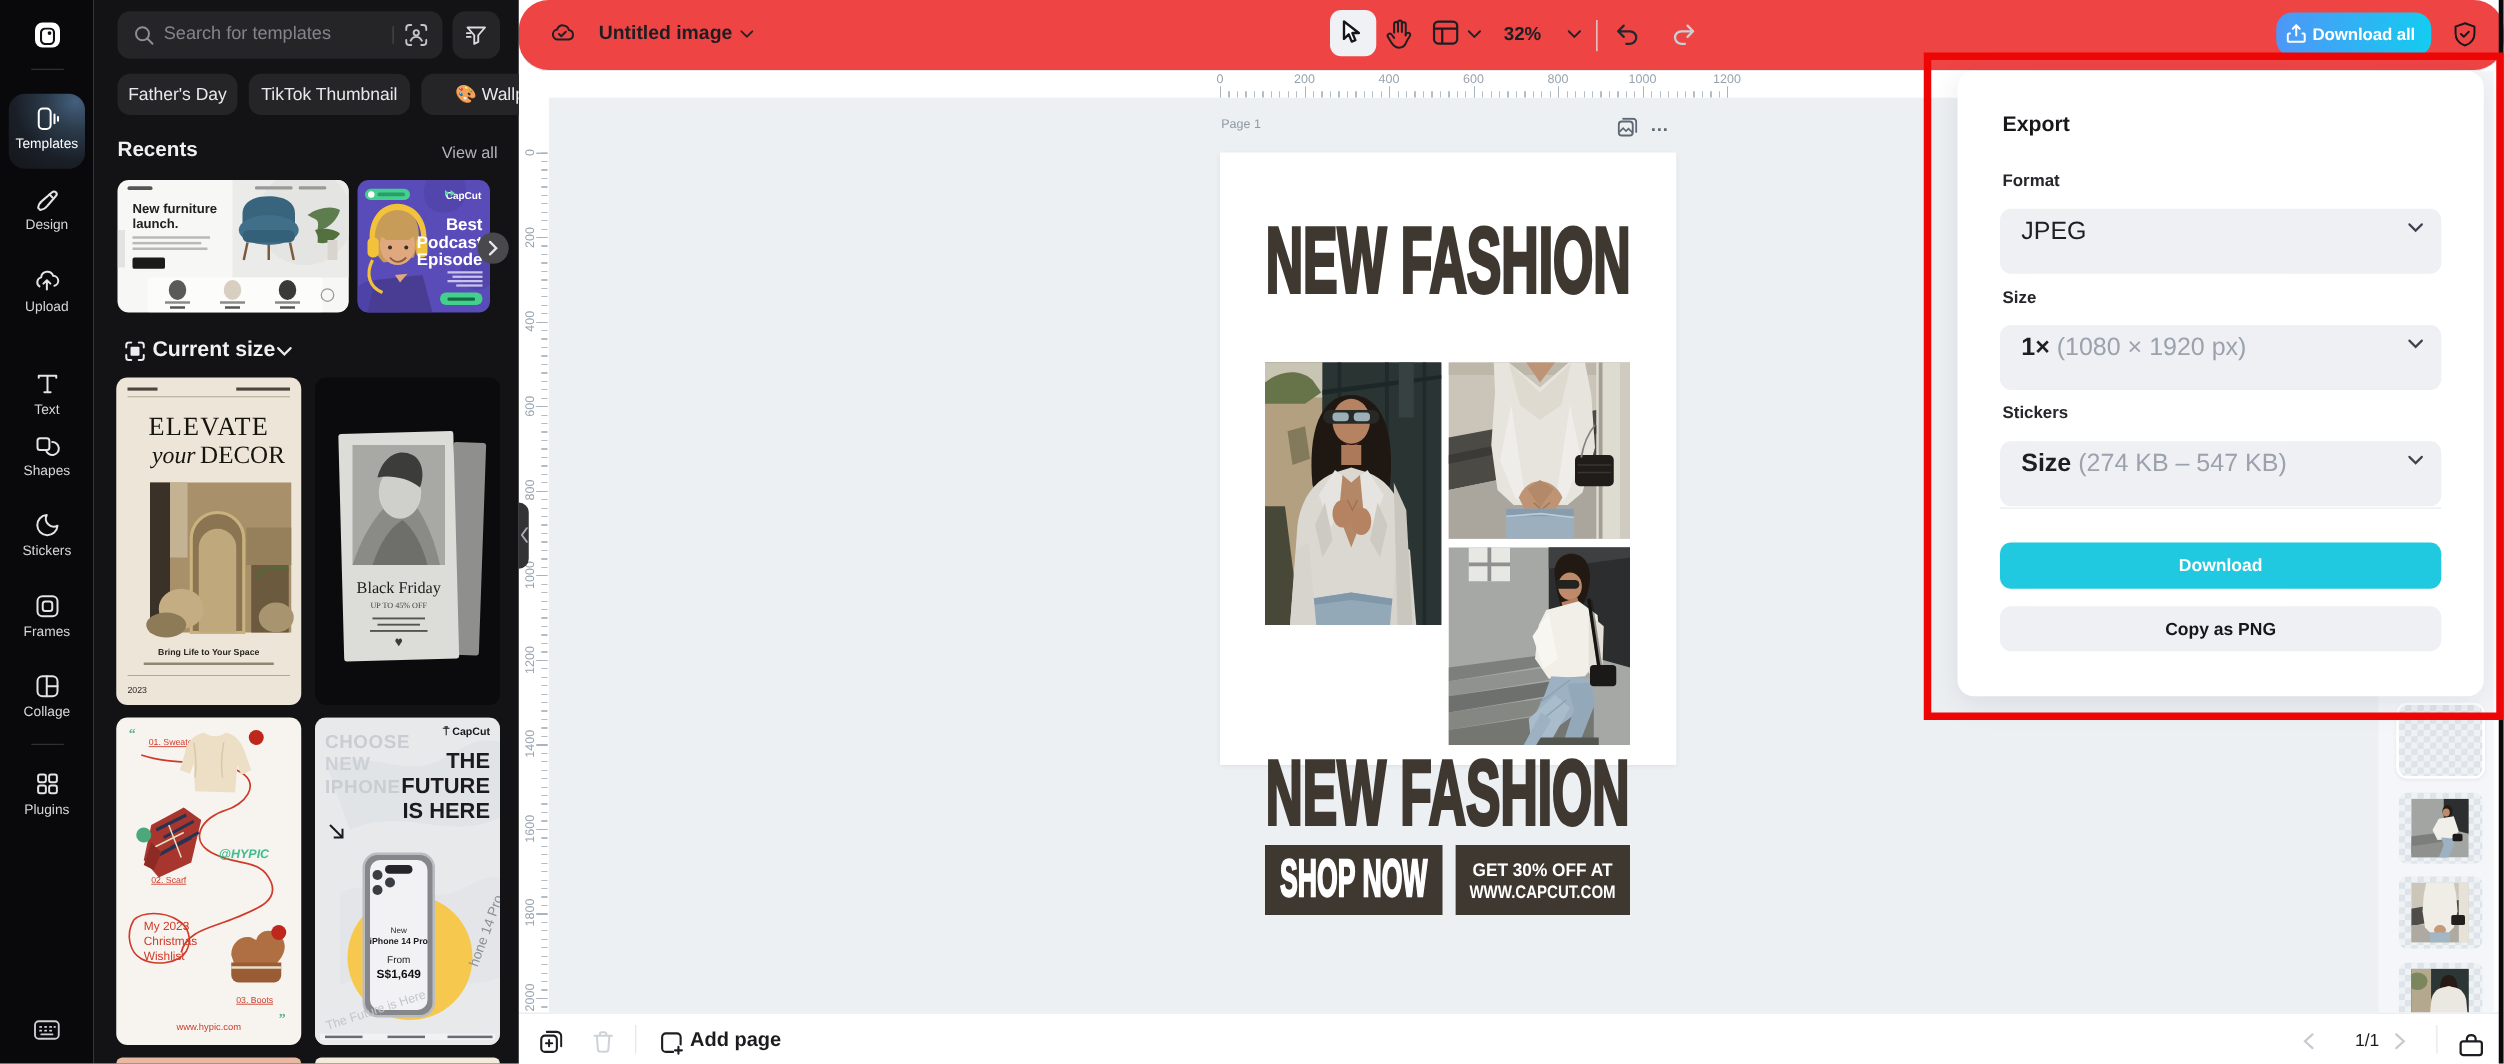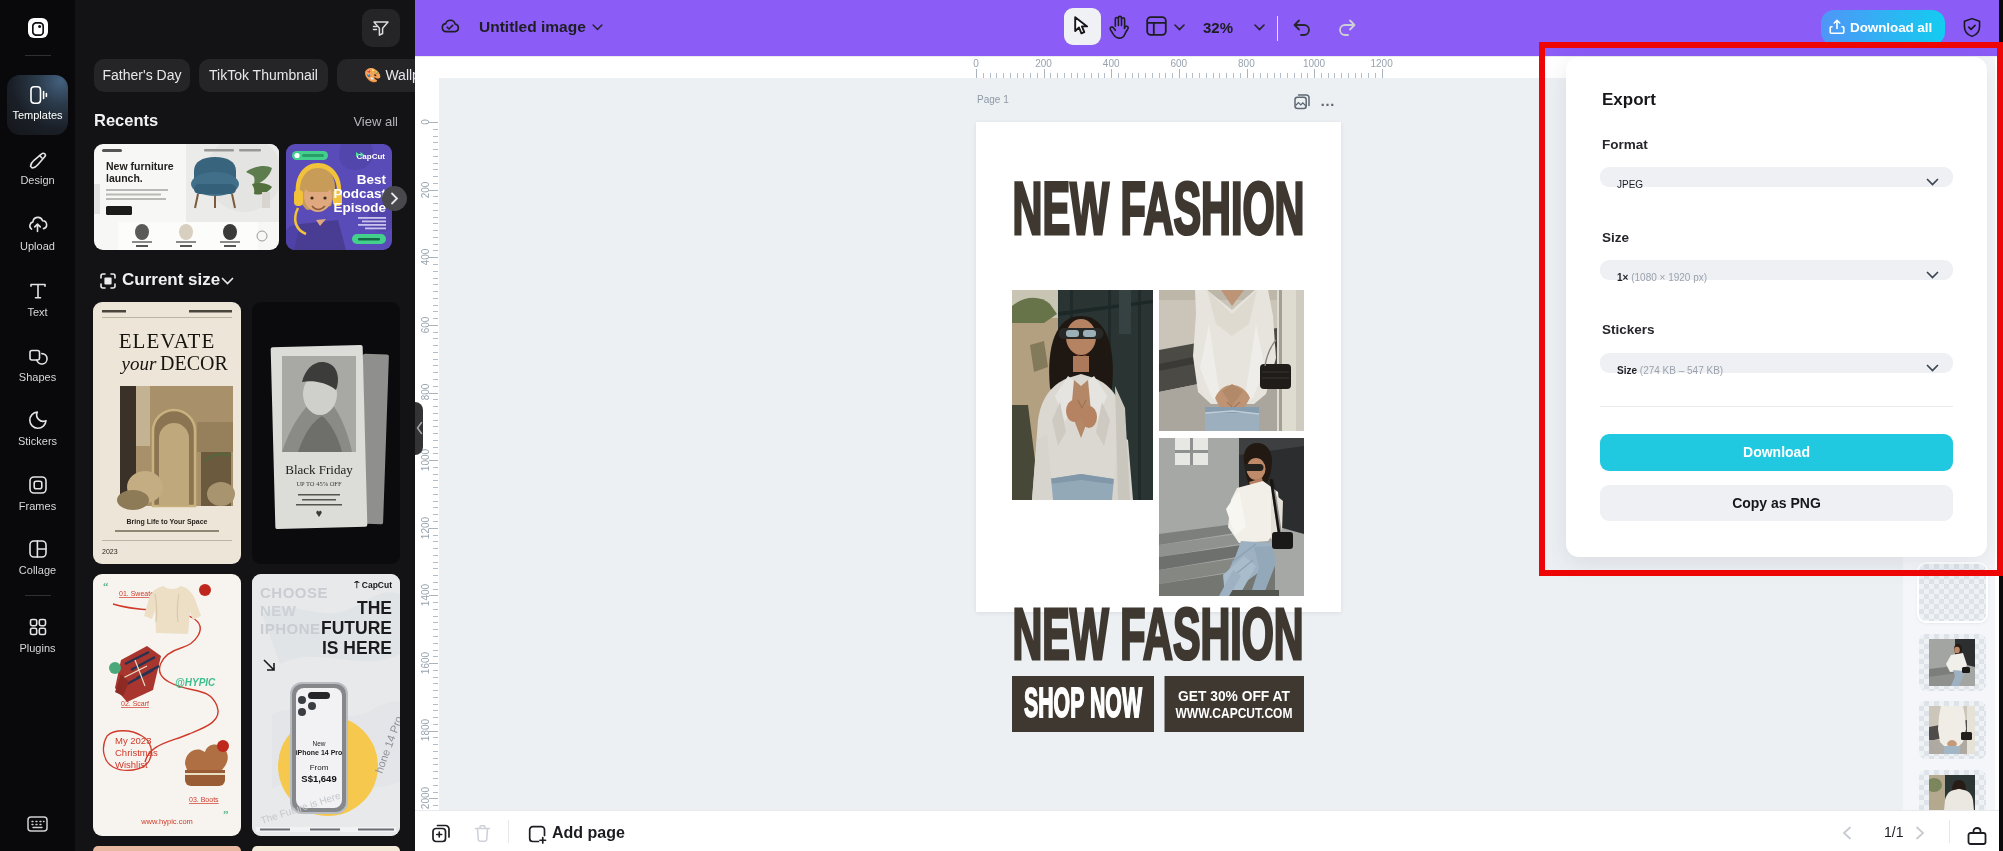--- a/index.html
+++ b/index.html
@@ -124,6 +124,19 @@
 </div>
 
 <div id="panel" class="abs">
+  <div class="srch">
+    <svg style="position:absolute;left:13px;top:11px" width="17" height="17" viewBox="0 0 17 17">
+      <circle cx="7" cy="7" r="5.2" fill="none" stroke="#8d8d94" stroke-width="1.6"></circle>
+      <path d="M11 11l4 4" stroke="#8d8d94" stroke-width="1.6" stroke-linecap="round"></path>
+    </svg>
+    <div style="position:absolute;left:37px;top:10px;font-size:14.5px;color:#84848c;">Search for templates</div>
+    <div style="position:absolute;left:220px;top:12px;width:1px;height:14px;background:#47474d;"></div>
+    <svg style="position:absolute;left:229px;top:9px" width="20" height="20" viewBox="0 0 20 20">
+      <path d="M2 6V4.5A2.5 2.5 0 0 1 4.5 2H6 M14 2h1.5A2.5 2.5 0 0 1 18 4.5V6 M18 14v1.5a2.5 2.5 0 0 1-2.5 2.5H14 M6 18H4.5A2.5 2.5 0 0 1 2 15.5V14" fill="none" stroke="#c4c4ca" stroke-width="1.5" stroke-linecap="round"></path>
+      <circle cx="10" cy="8.2" r="2.1" fill="none" stroke="#c4c4ca" stroke-width="1.5"></circle>
+      <path d="M5.5 14.6c1-2 2.7-3.1 4.5-3.1s3.5 1.1 4.5 3.1" fill="none" stroke="#c4c4ca" stroke-width="1.5" stroke-linecap="round"></path>
+    </svg>
+  </div>
   <div class="filterbtn">
     <svg style="position:absolute;left:9px;top:9px" width="20" height="20" viewBox="0 0 20 20">
       <path d="M3 4h14l-5.4 6.2v5.3l-3.2 1.6v-6.9z" fill="none" stroke="#dcdce0" stroke-width="1.5" stroke-linejoin="round"></path>

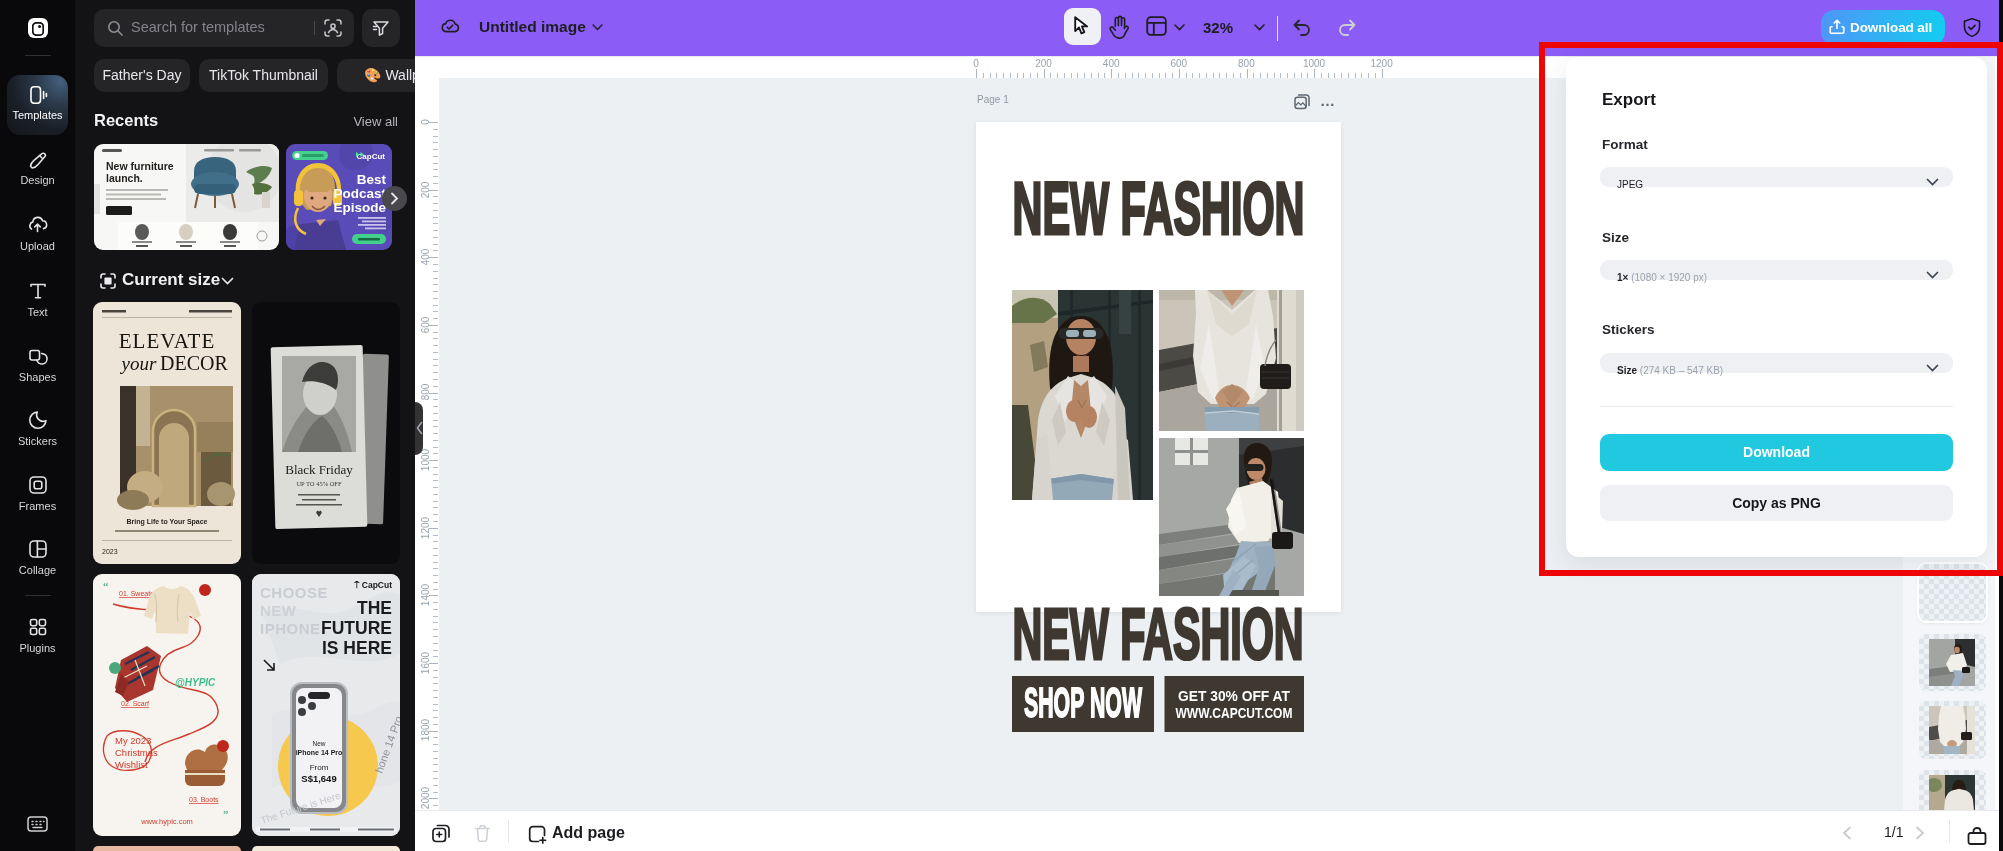--- a/index.html
+++ b/index.html
@@ -22,7 +22,7 @@
   .chip { position:absolute; top:59px; height:33px; border-radius:10px; background:#252528; color:#e8e8ec; font-size:14px; line-height:33px; text-align:center; white-space:nowrap; }
 
   
-  #toolbar { left:415px; top:0; width:1588px; height:57px; background:#8b5cf6; border-bottom:1px solid #e9ebec; z-index:3; }
+  #toolbar { left:415px; top:0; width:1588px; height:57px; background:#ef4444; border-bottom:1px solid #e9ebec; z-index:3;border-radius:24px; }
   #hruler { left:415px; top:57px; width:1588px; height:21px; background:#fff; z-index:1; }
   #vruler { left:415px; top:78px; width:24px; height:732px; background:#fff; z-index:1; }
   #canvas { left:439px; top:78px; width:1464px; height:732px; background:#edf0f3; z-index:0; }

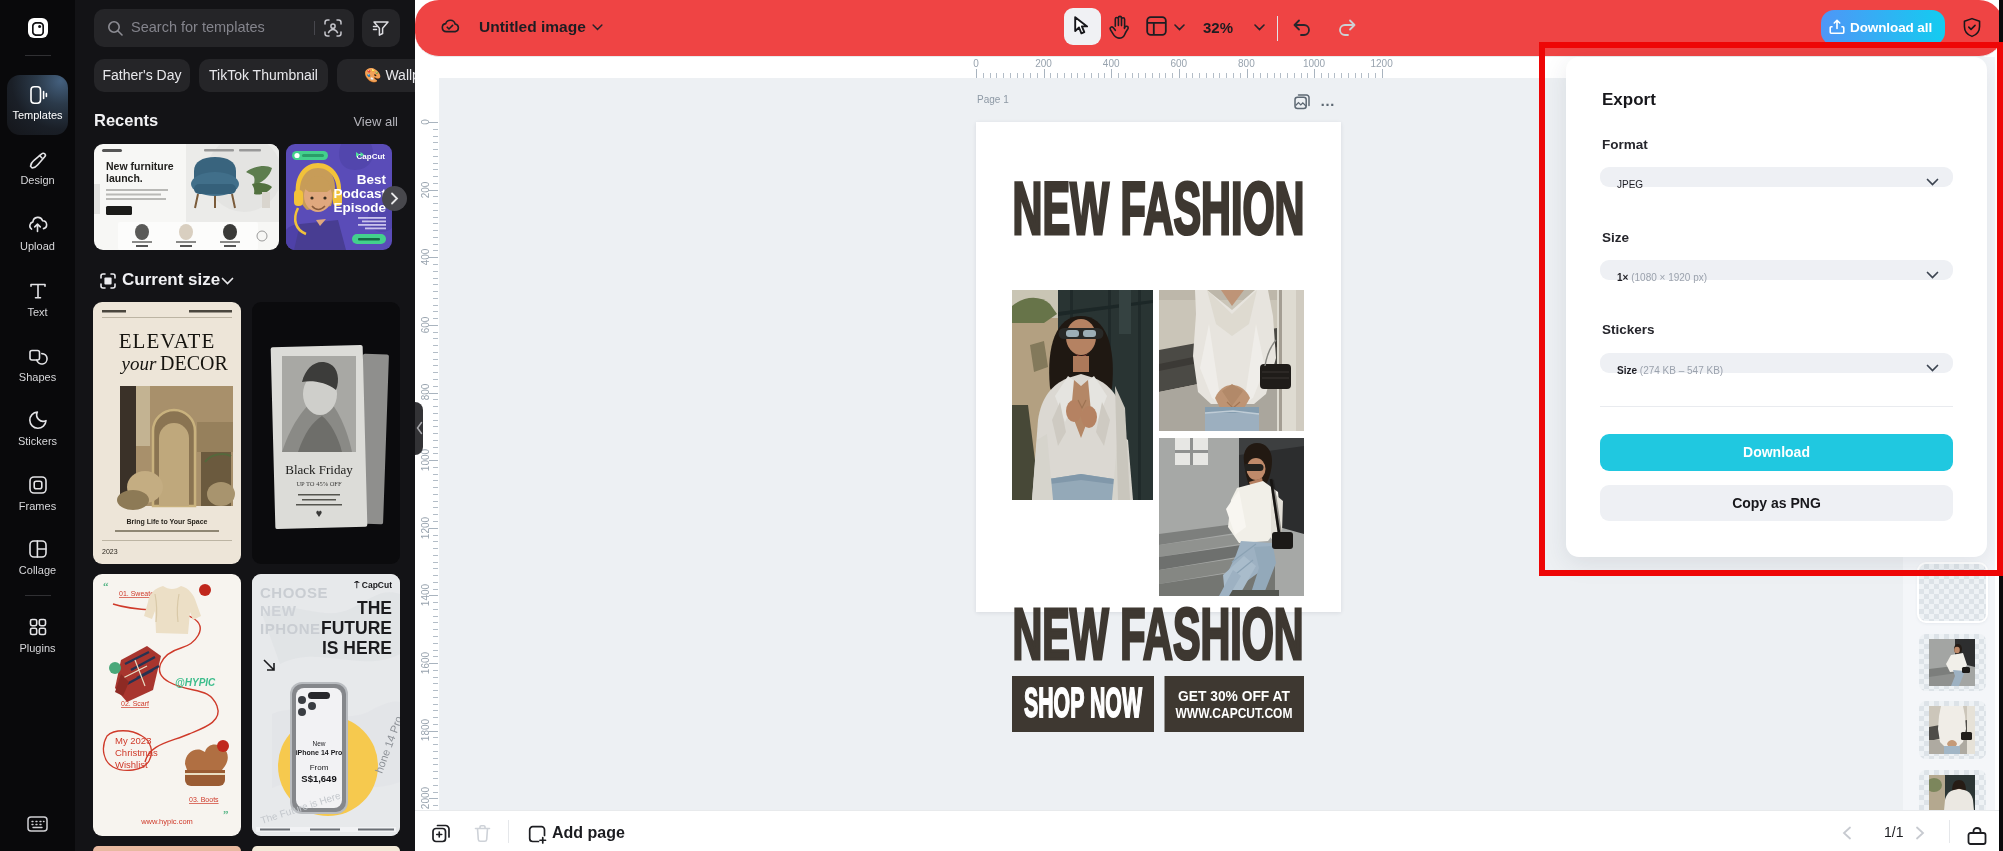--- a/index.html
+++ b/index.html
@@ -38,8 +38,8 @@
   #export { left:1566px; top:57px; width:421px; height:500px; background:#fff; border-radius:13px;
             box-shadow:0 6px 24px rgba(40,50,70,.10); z-index:6; }
   .xlabel { position:absolute; left:36px; font-size:13.5px; font-weight:bold; color:#26262c; }
-  .xdd { position:absolute; left:34px; width:353px; height:20px; border-radius:9px; background:#eef0f4;
-         font-size:10px; color:#1e1e24; line-height:36px; padding-left:17px; }
+  .xdd { position:absolute; left:34px; width:353px; height:52px; border-radius:9px; background:#eef0f4;
+         font-size:20px; color:#1e1e24; line-height:36px; padding-left:17px; }
   .xdd .chev { position:absolute; right:14px; top:11px; }
   .gray { color:#9ba2ad; font-weight:normal; }
 

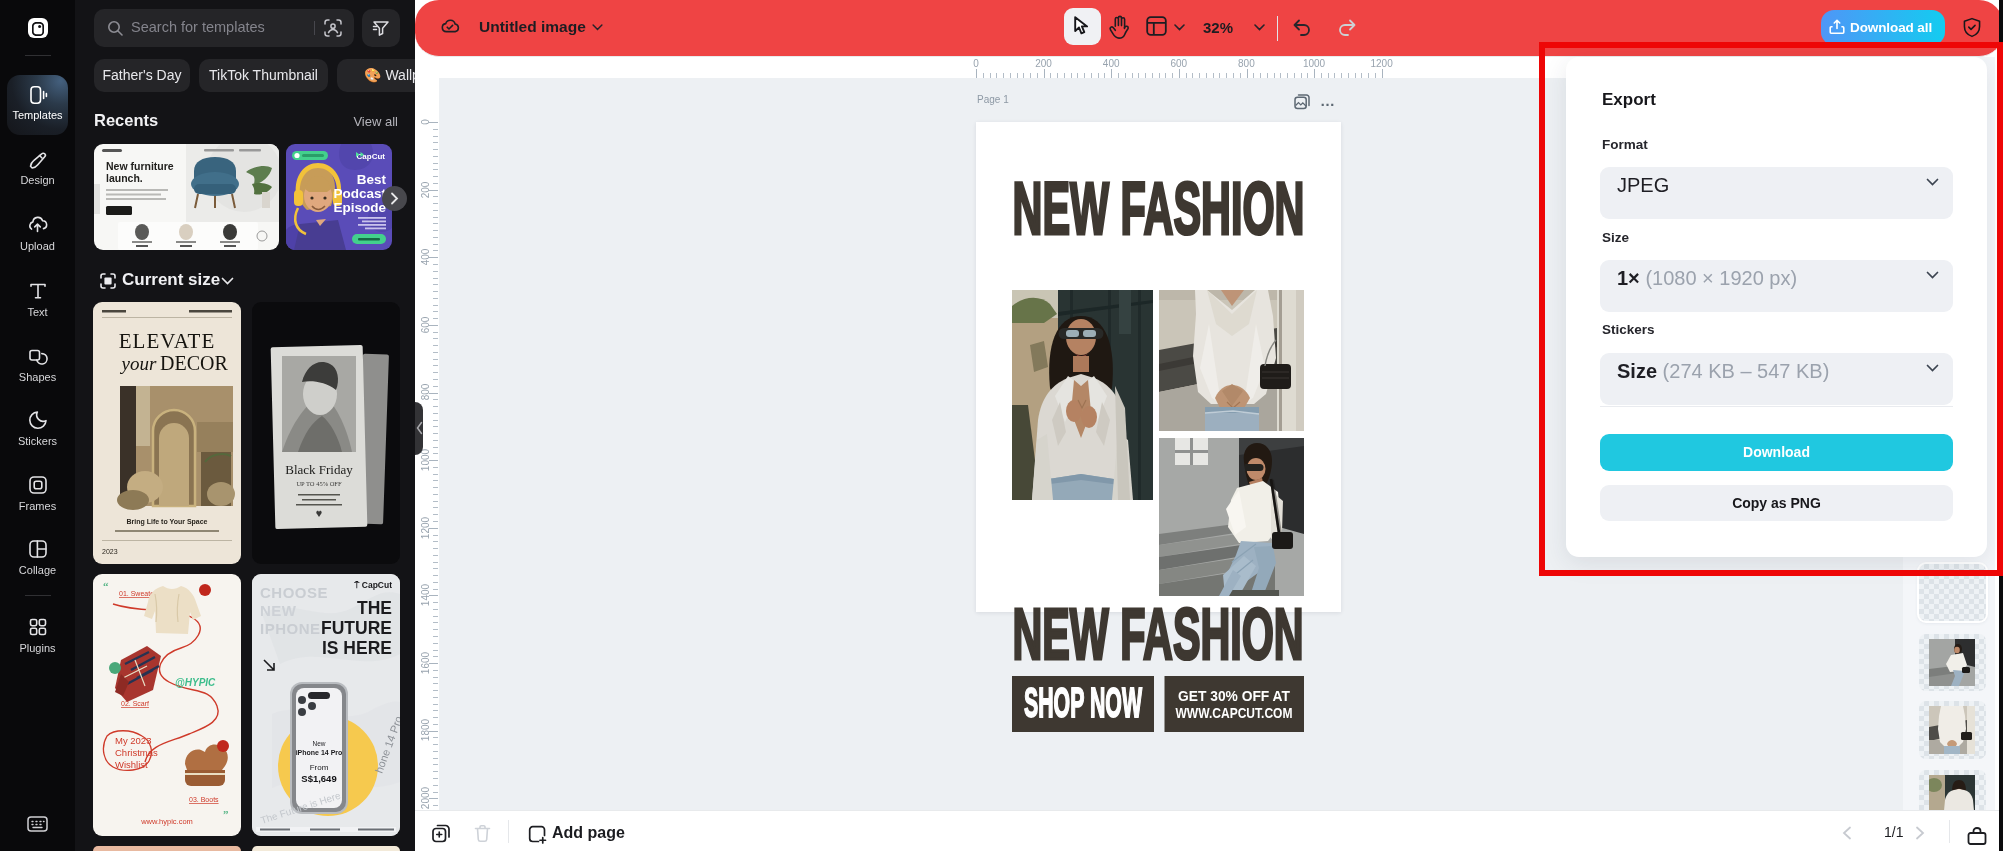--- a/index.html
+++ b/index.html
@@ -80,7 +80,7 @@
       <path d="M11.5 11.5v7 M8.7 13.9l2.8-2.7 2.8 2.7"></path>
     </svg>Upload
   </div>
-  <div class="navitem" style="top:280px">
+  <div class="navitem" style="top:296px">
     <svg width="22" height="22" viewBox="0 0 22 22" class="ic">
       <path d="M4 6.2V4.5h14v1.7 M11 4.5v13 M8.5 17.7h5"></path>
     </svg>Text

